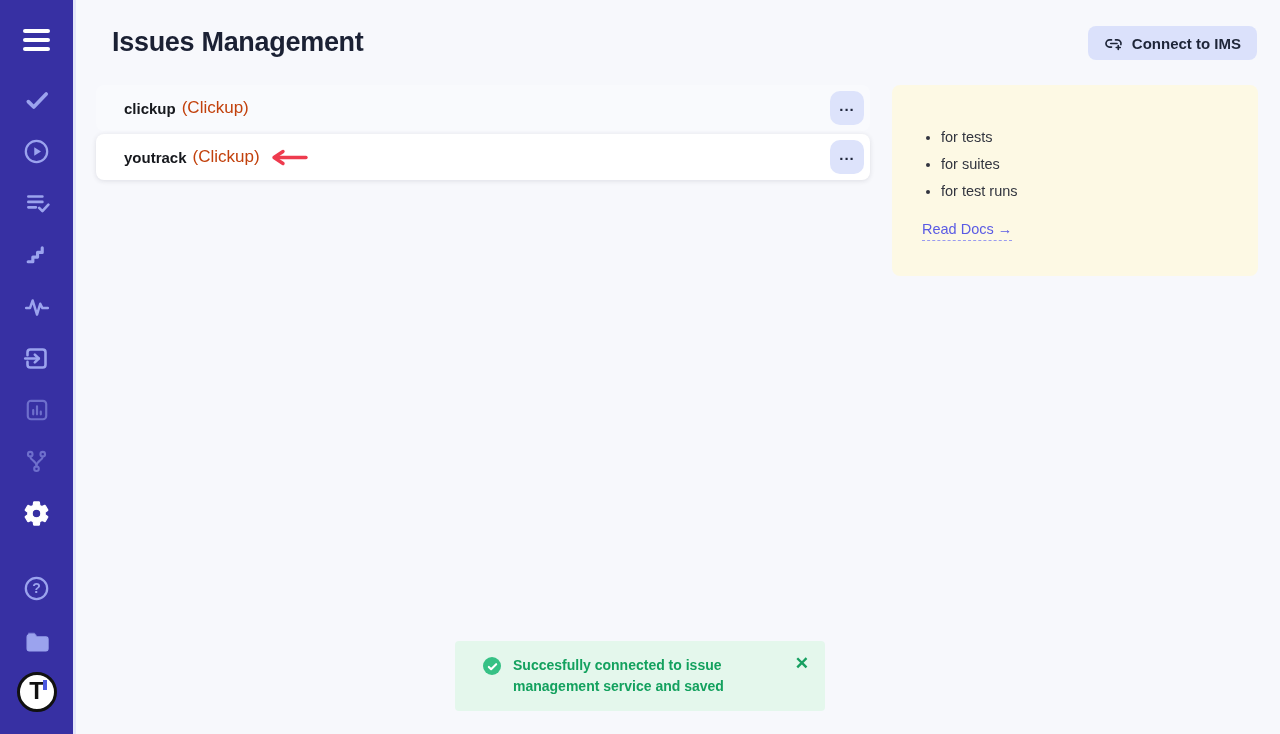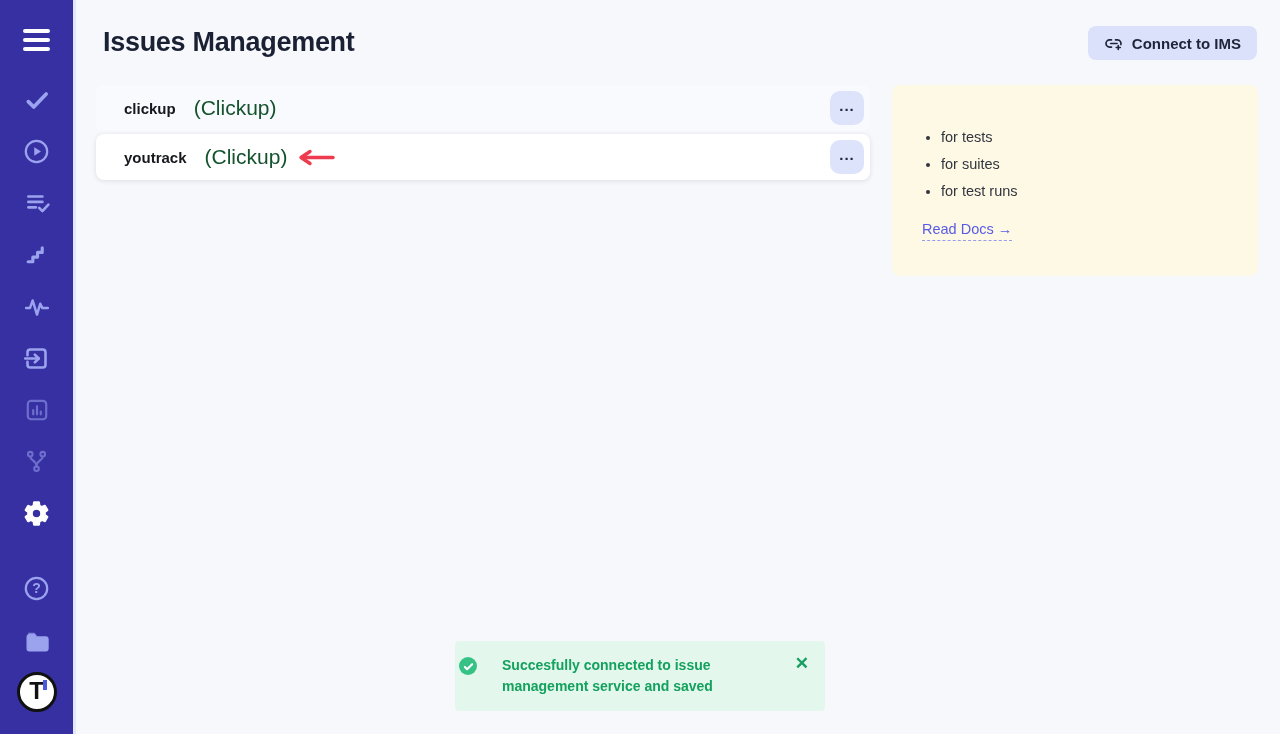--- a/index.html
+++ b/index.html
@@ -47,7 +47,7 @@
 
   
   .page-title {
-    position:absolute; left:103px; top:27px;
+    position:absolute; left:112px; top:27px;
     font-size:27px; font-weight:bold; color:#1b2134; letter-spacing:-0.3px;
   }
   .connect-btn {

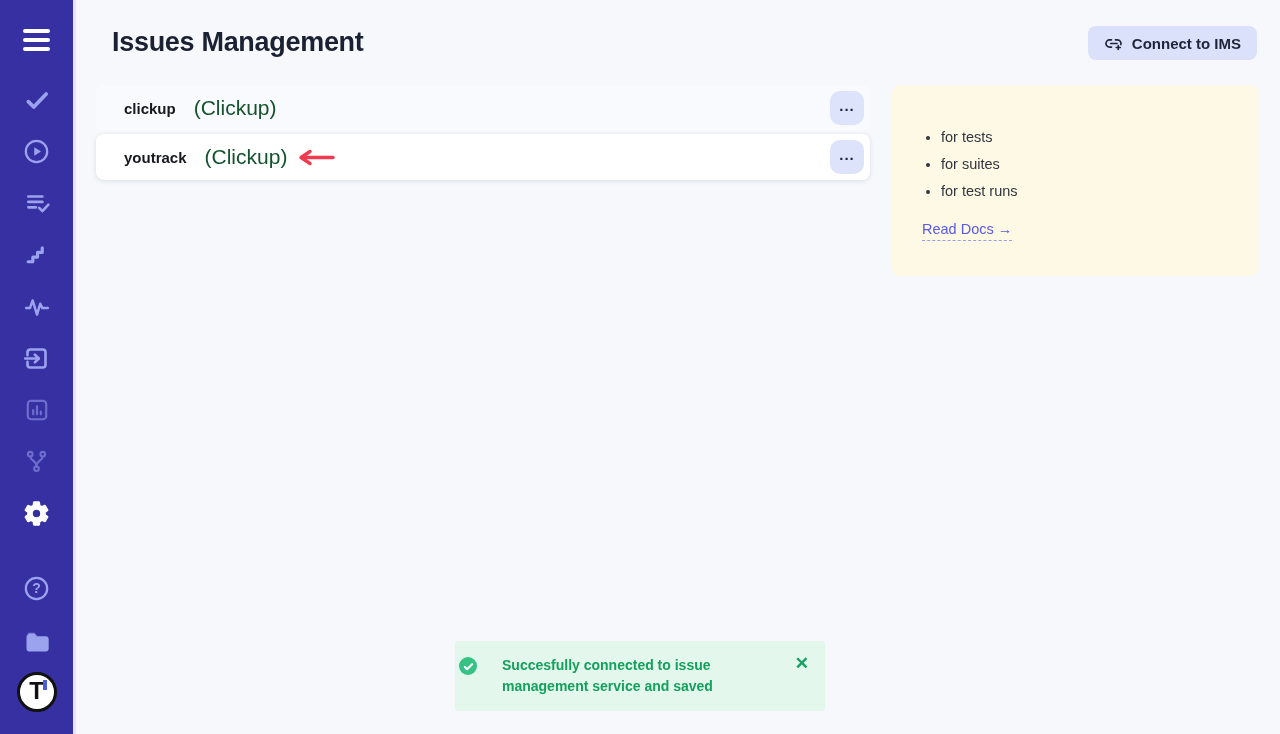--- a/index.html
+++ b/index.html
@@ -69,7 +69,7 @@
   .ims-row.muted { background:#f9fafd; }
   .ims-row.elevated { background:#ffffff; box-shadow:0 1px 5px rgba(30,35,60,0.12); }
   .ims-name { font-size:15px; font-weight:bold; color:#16181d; }
-  .ims-vendor { font-size:21px; color:#14532d; margin-left:18px; }
+  .ims-vendor { font-size:17px; color:#c2410c; margin-left:6px; }
   .annotation-arrow { margin-left:10px; display:flex; align-items:center; }
   .menu-btn {
     margin-left:auto; width:34px; height:34px;

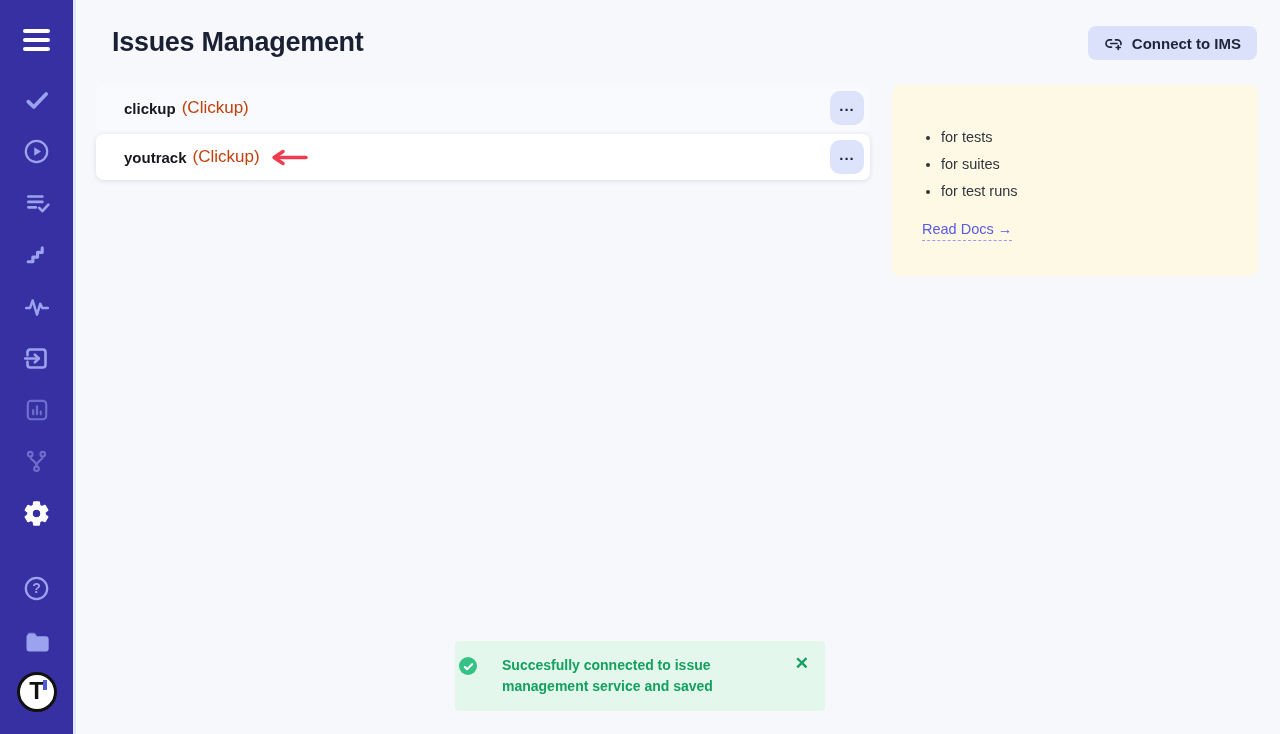--- a/index.html
+++ b/index.html
@@ -99,8 +99,8 @@
   .toast {
     position:absolute; left:455px; top:641px; width:370px; min-height:69px;
     background:#e4f7ec; border-radius:4px;
-    padding:14px 18px 14px 4px;
-    display:flex; gap:25px;
+    padding:14px 18px 14px 28px;
+    display:flex; gap:12px;
   }
   .toast-check {
     flex:none; width:18px; height:18px; border-radius:50%;

